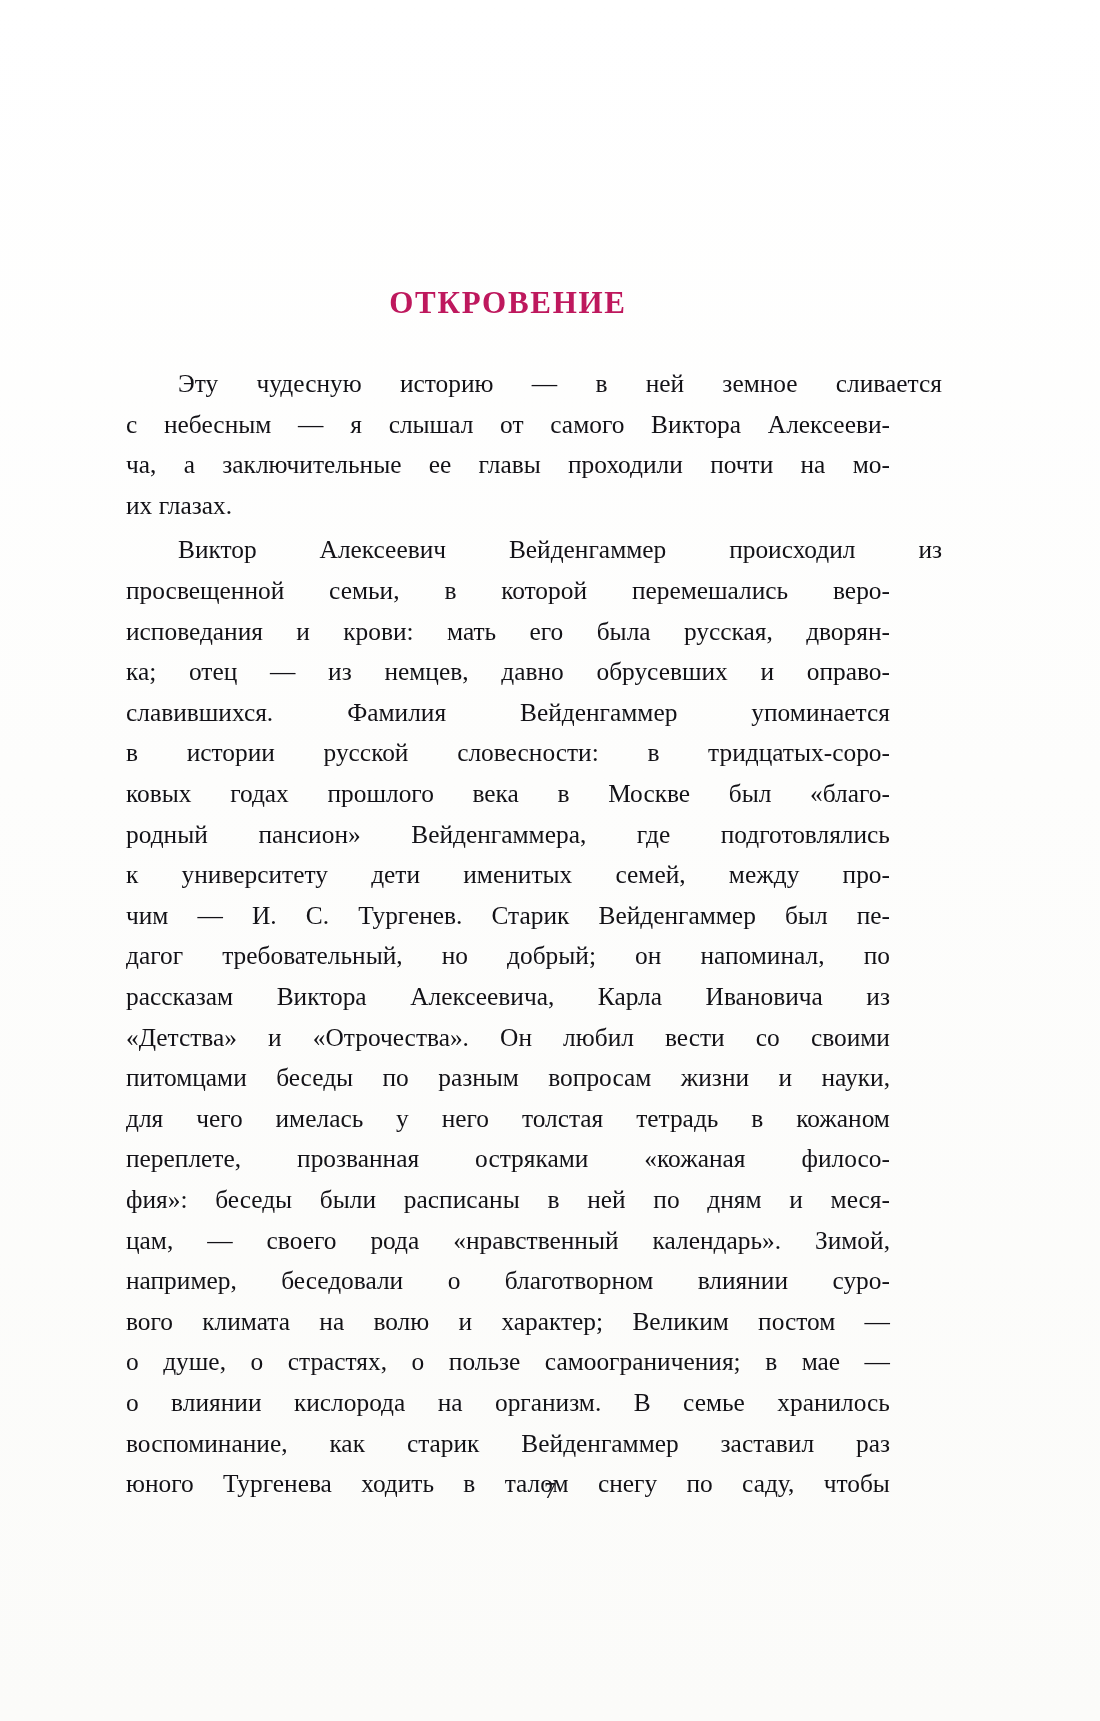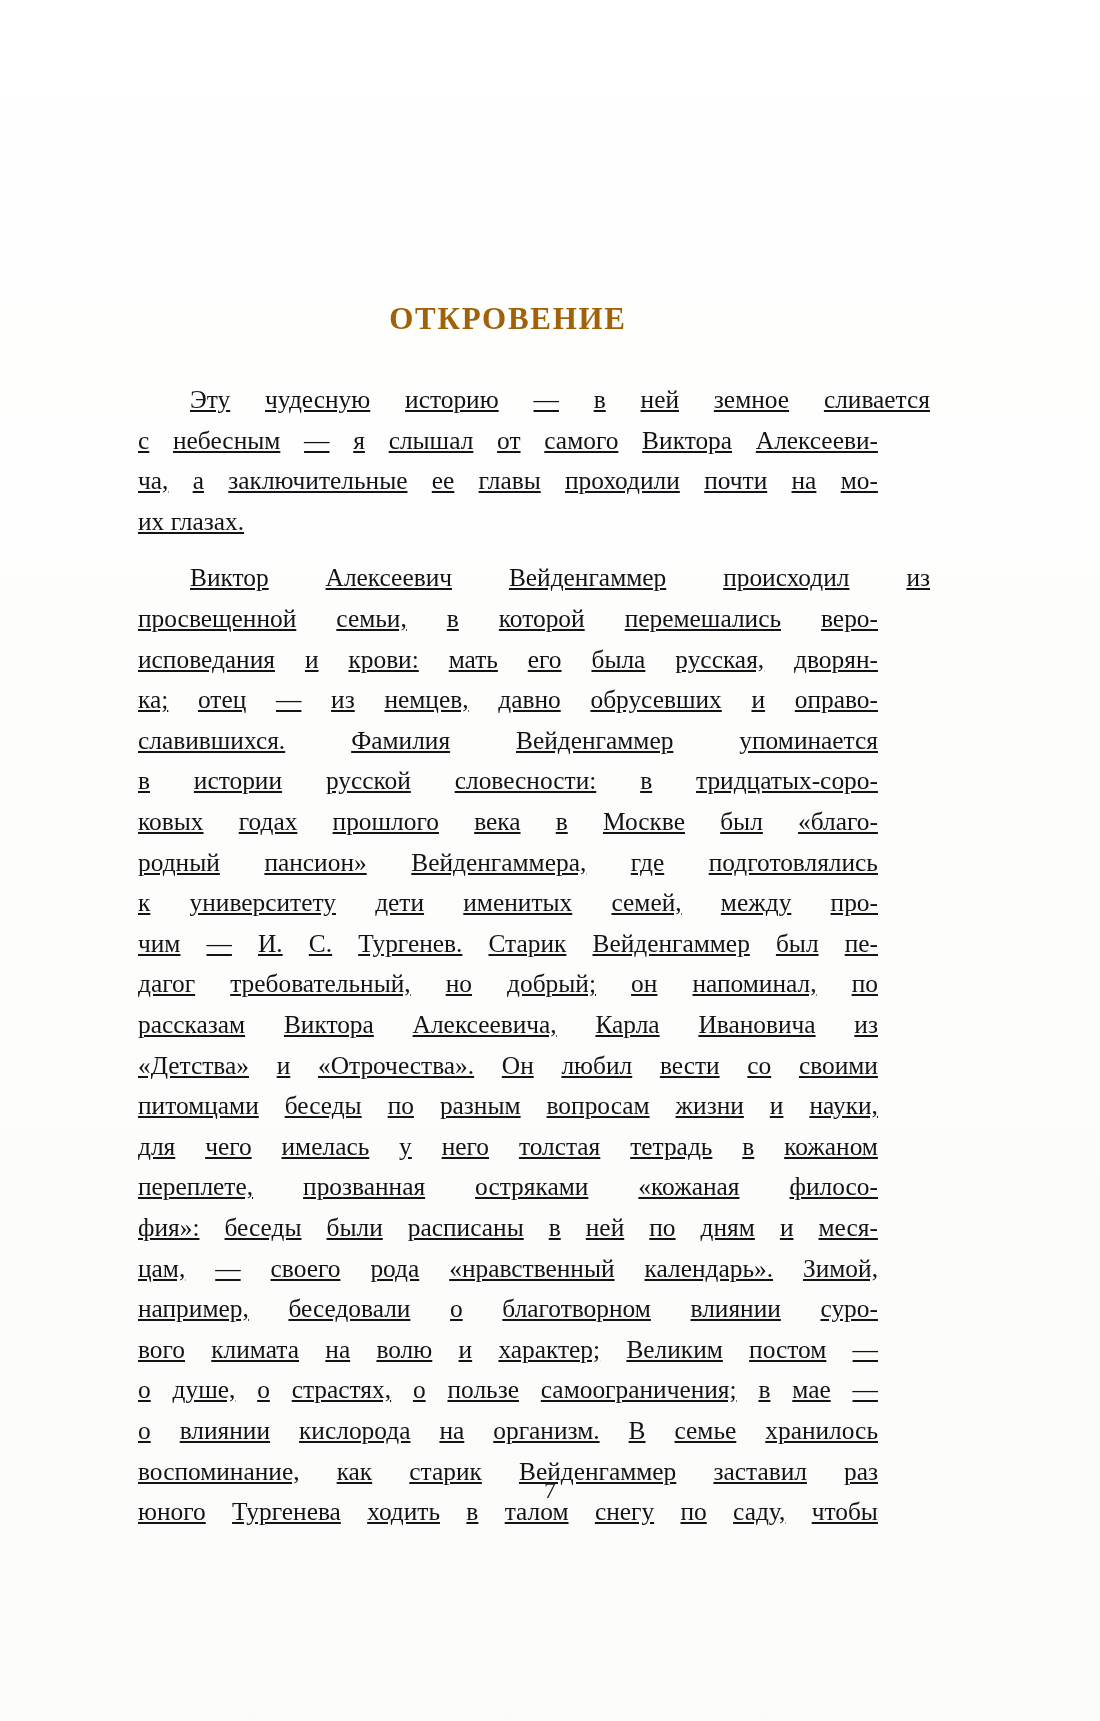--- a/index.html
+++ b/index.html
@@ -45,8 +45,8 @@
     font-size: 31px;
     font-weight: bold;
     letter-spacing: 0.055em;
-    color: #a16207;
-    margin: 16px 0 43px 0;
+    color: #be185d;
+    margin: 0 0 43px 0;
     line-height: 1.1;
   }
 

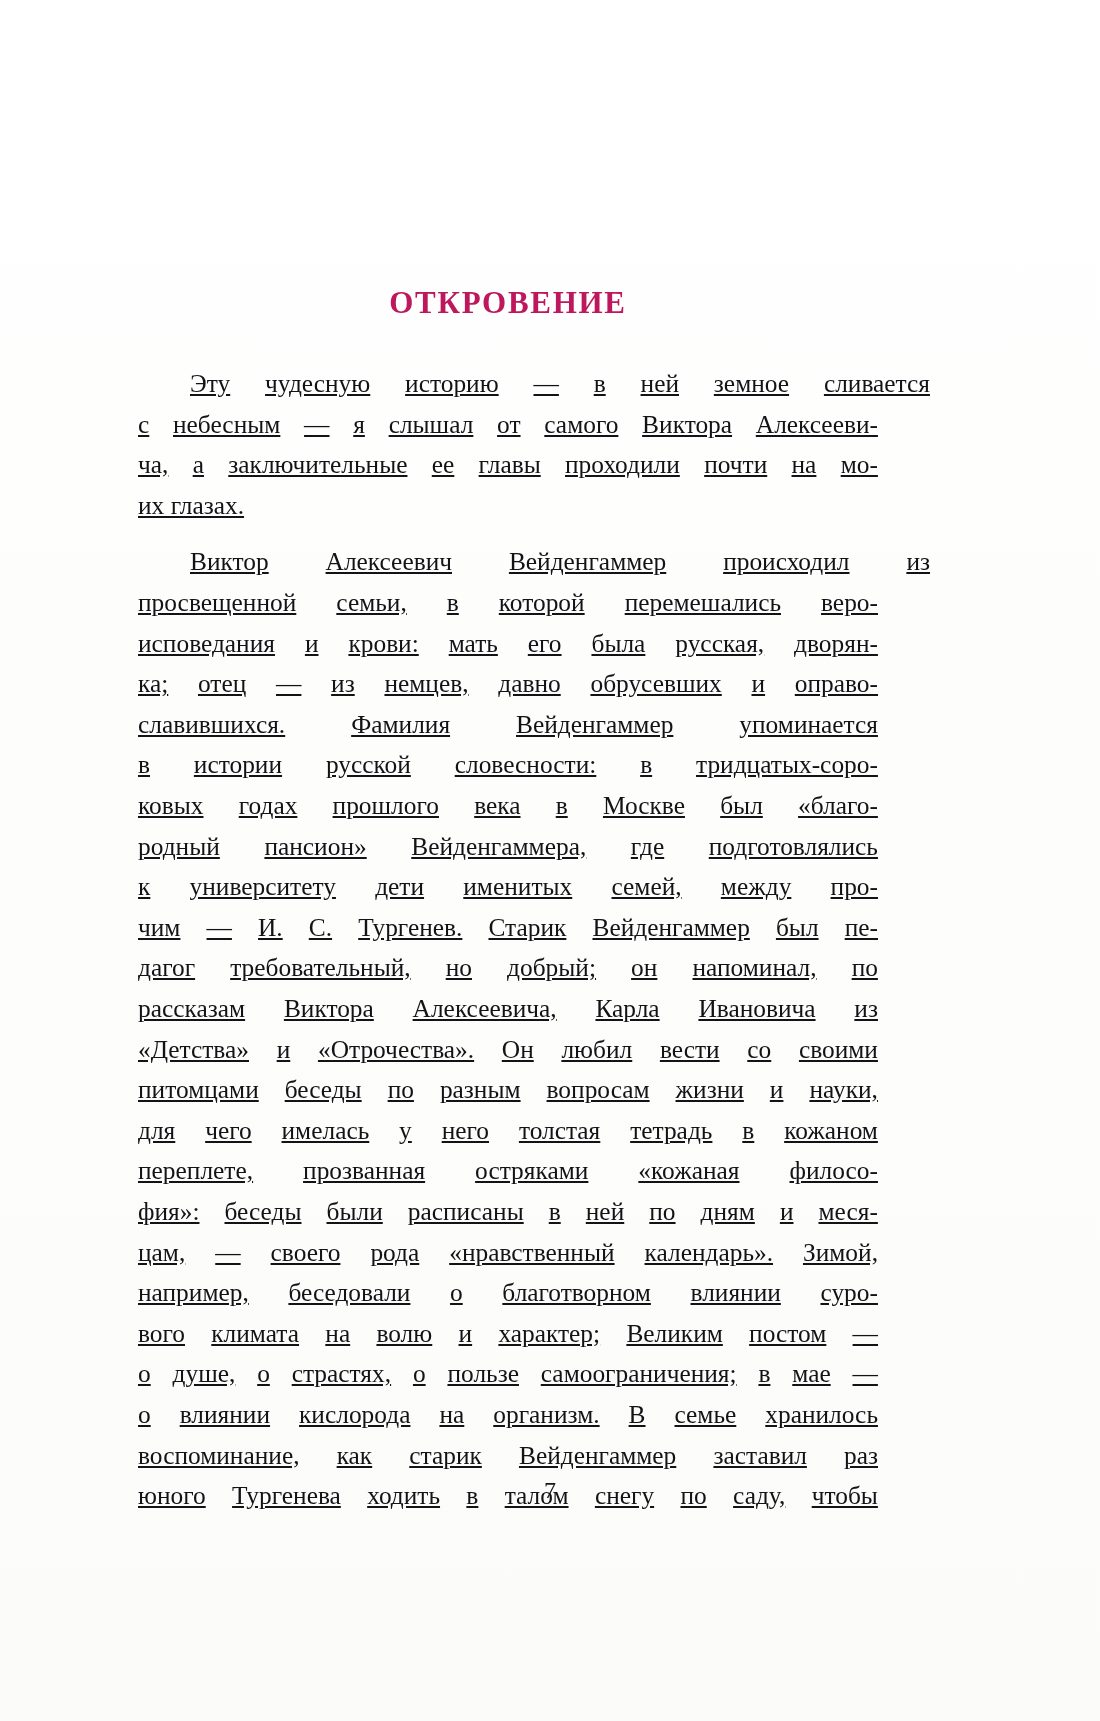--- a/index.html
+++ b/index.html
@@ -60,9 +60,8 @@
   }
 
   .para {
-    margin: 16px;
+    margin: 4px;
     white-space: pre-line;
-    text-decoration: underline;
   }
 
   

